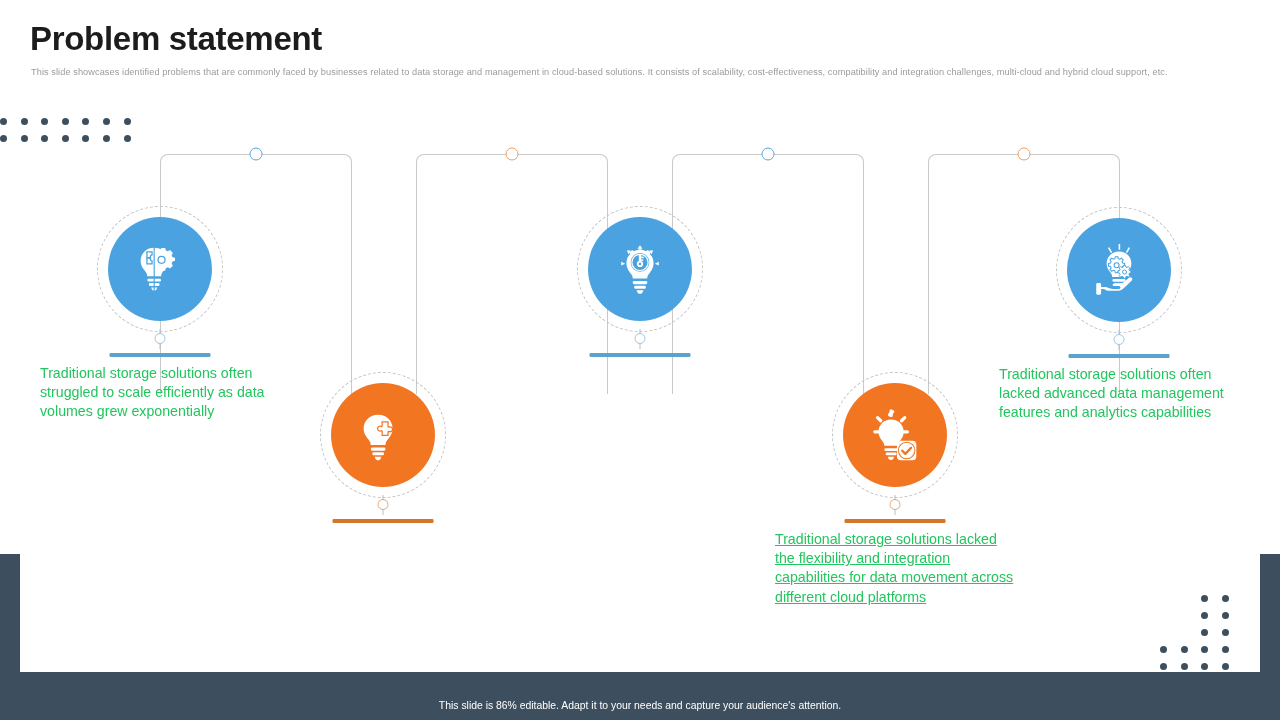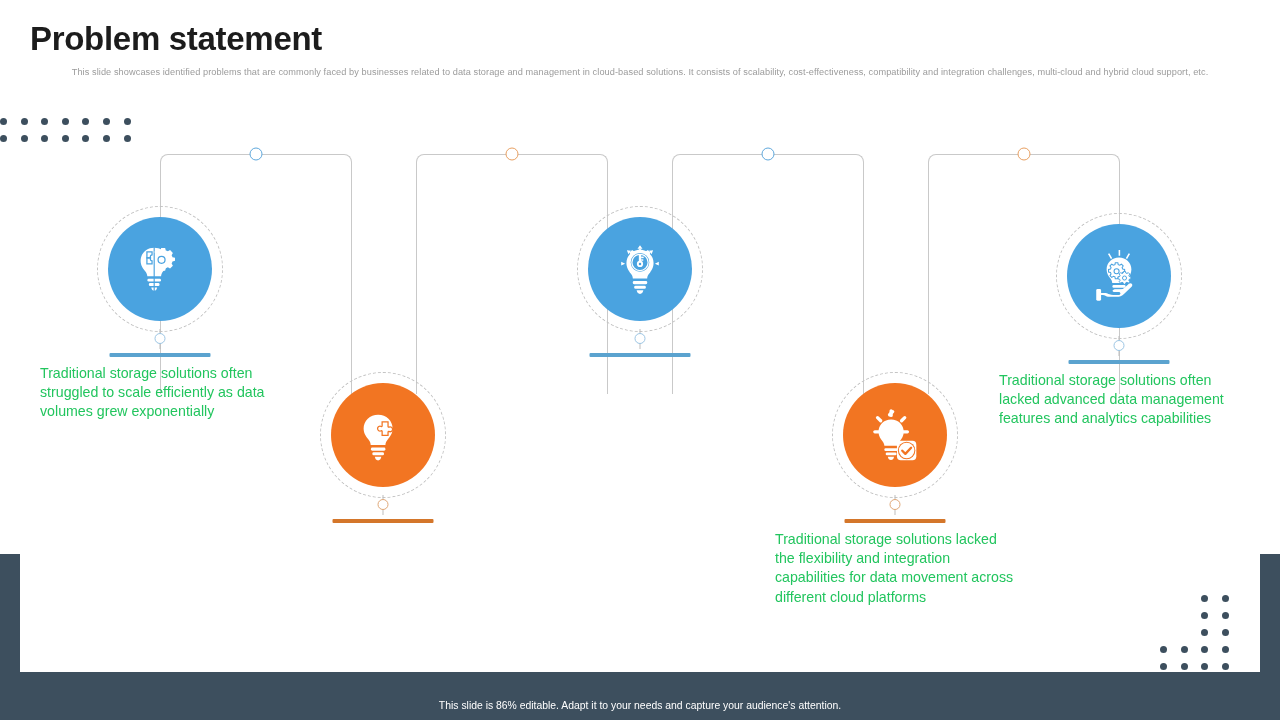--- a/index.html
+++ b/index.html
@@ -43,7 +43,6 @@
     line-height: 13px;
     color: #9b9b9b;
     letter-spacing: 0.08px;
-    text-align: center;
   }
 
   

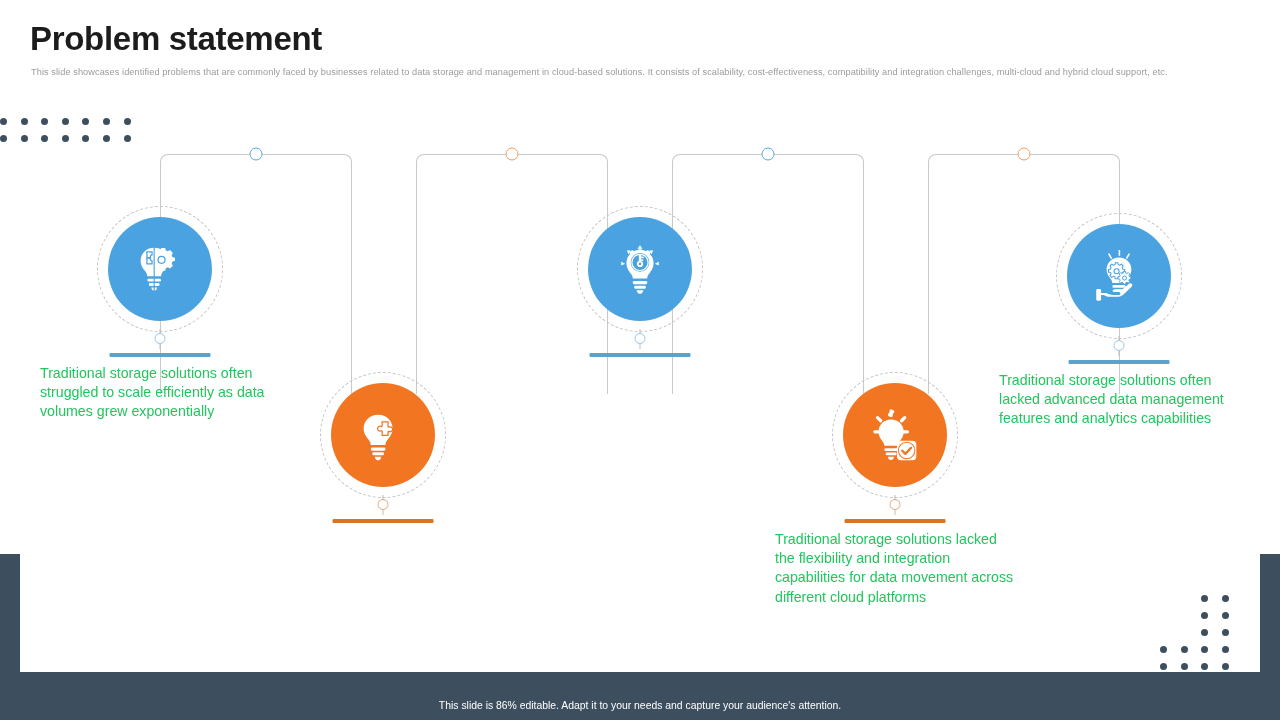--- a/index.html
+++ b/index.html
@@ -316,7 +316,7 @@
     <div class="node-text" style="top:147px;">Traditional storage solutions lacked the flexibility and integration capabilities for data movement across different cloud platforms</div>
   </div>
 
-  <div class="node" style="left:989px; top:224px;">
+  <div class="node" style="left:989px; top:218px;">
     <div class="circle-wrap">
       <div class="dashed-ring"></div>
       <div class="circle blue">

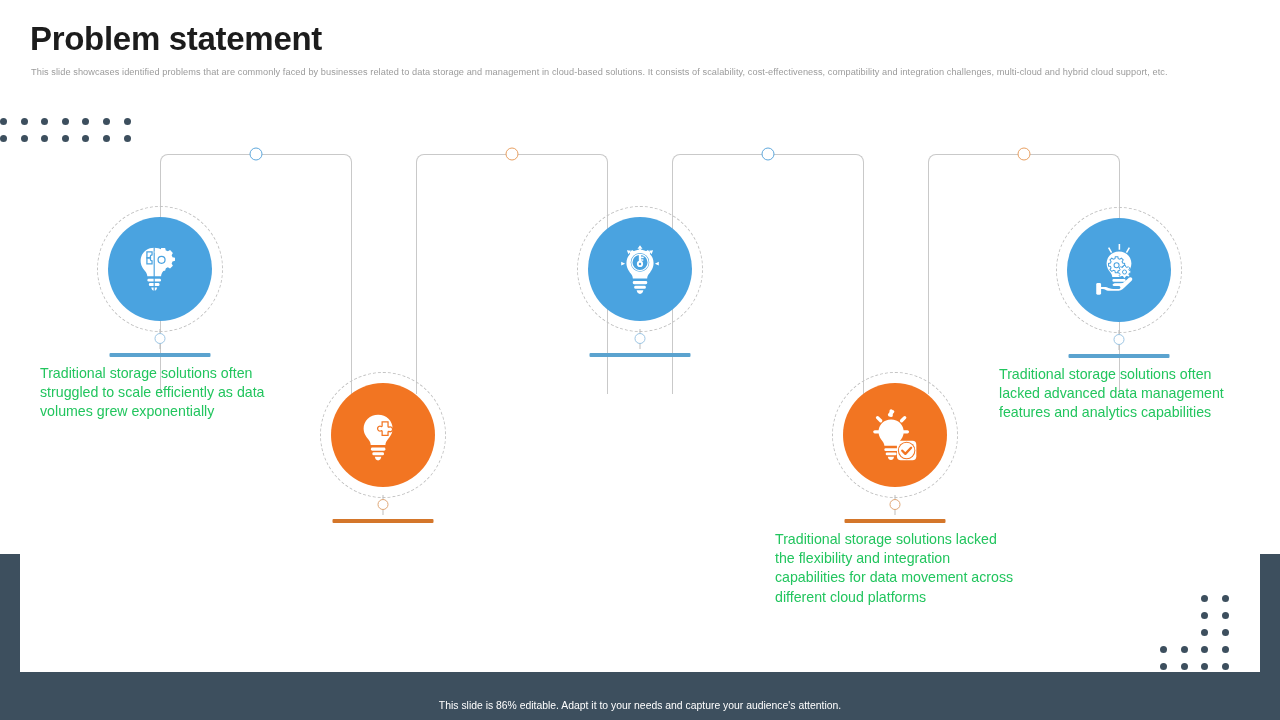--- a/index.html
+++ b/index.html
@@ -313,7 +313,7 @@
     <div class="stem" style="top:112px; height:20px;"></div>
     <div class="ring-small orange" style="top:116px;"></div>
     <div class="underline orange" style="top:136px;"></div>
-    <div class="node-text" style="top:147px;">Traditional storage solutions lacked the flexibility and integration capabilities for data movement across different cloud platforms</div>
+    <div class="node-text" style="top:147px;text-decoration:underline;">Traditional storage solutions lacked the flexibility and integration capabilities for data movement across different cloud platforms</div>
   </div>
 
   <div class="node" style="left:989px; top:218px;">

